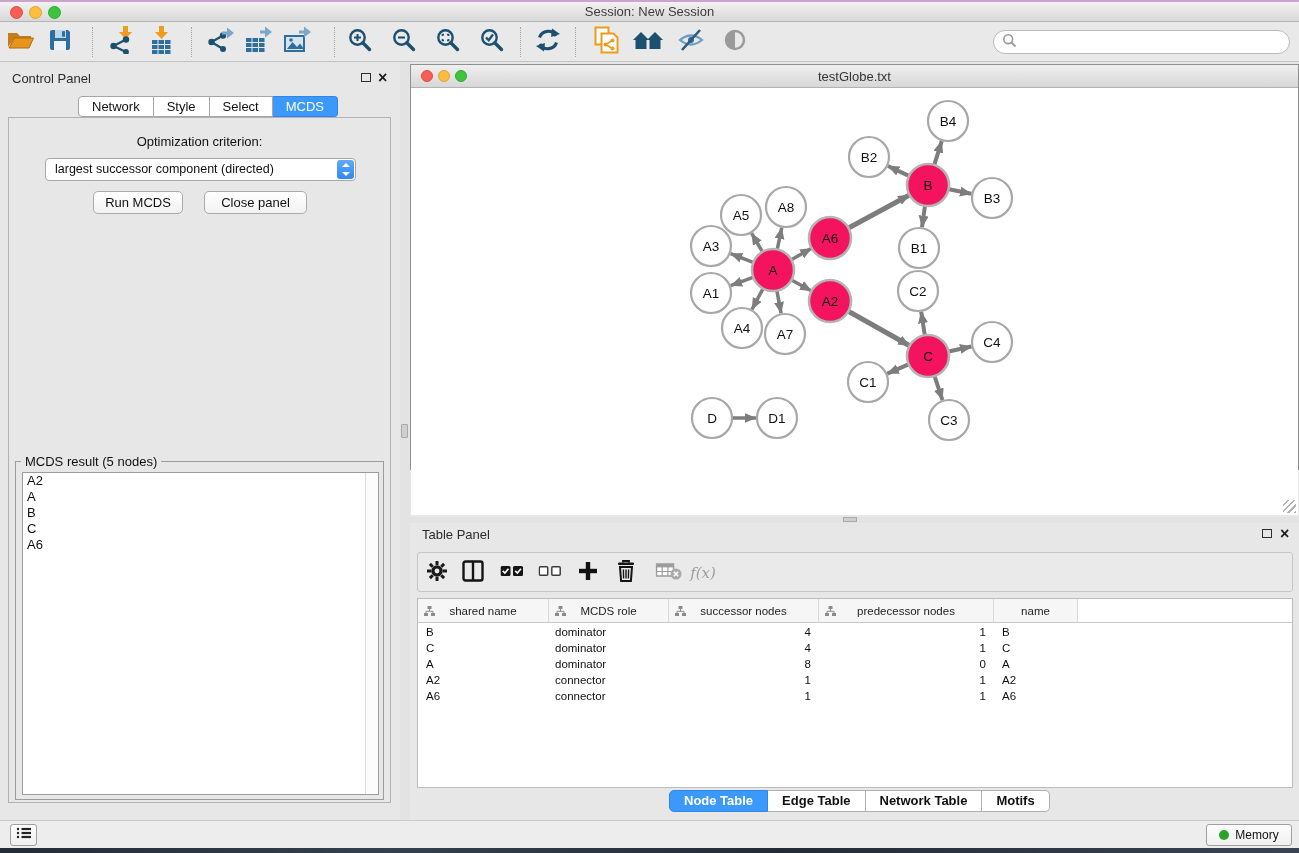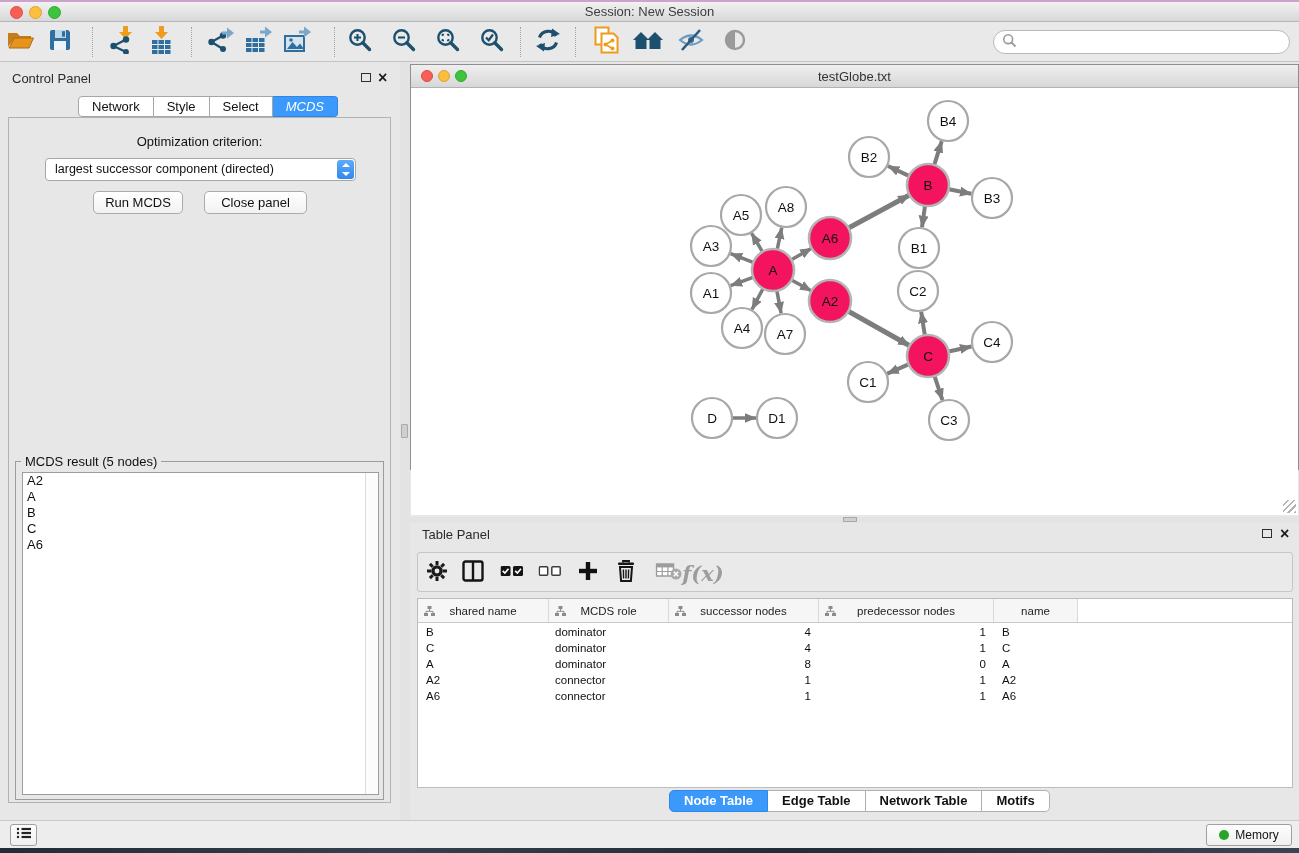--- a/index.html
+++ b/index.html
@@ -41,7 +41,7 @@
   .cp-tab{line-height:19px;padding:0 13px;font-size:13px;background:#fff;border:1px solid #a6a6a6;border-left:none;color:#111;cursor:default;}
   .cp-tab:first-child{border-left:1px solid #a6a6a6;border-radius:4px 0 0 4px;}
   .cp-tab:last-child{border-radius:0 4px 4px 0;}
-  .cp-tab.sel{background:#3b99fc;border-color:#2f86e8;color:#fff;font-style:italic;}
+  .cp-tab.sel{background:#3b99fc;border-color:#2f86e8;color:#fff;}
   [data-name="control-panel-body"]{position:absolute;left:8px;top:55px;width:383px;height:686px;border:1px solid #b2b2b2;}
   [data-name="optimization-label"]{position:absolute;left:0;top:16px;width:100%;text-align:center;font-size:13px;color:#111;}
   [data-name="criterion-dropdown"]{position:absolute;left:36px;top:40px;width:311px;height:23px;background:#fff;border:1px solid #a7a7a7;border-radius:4px;}

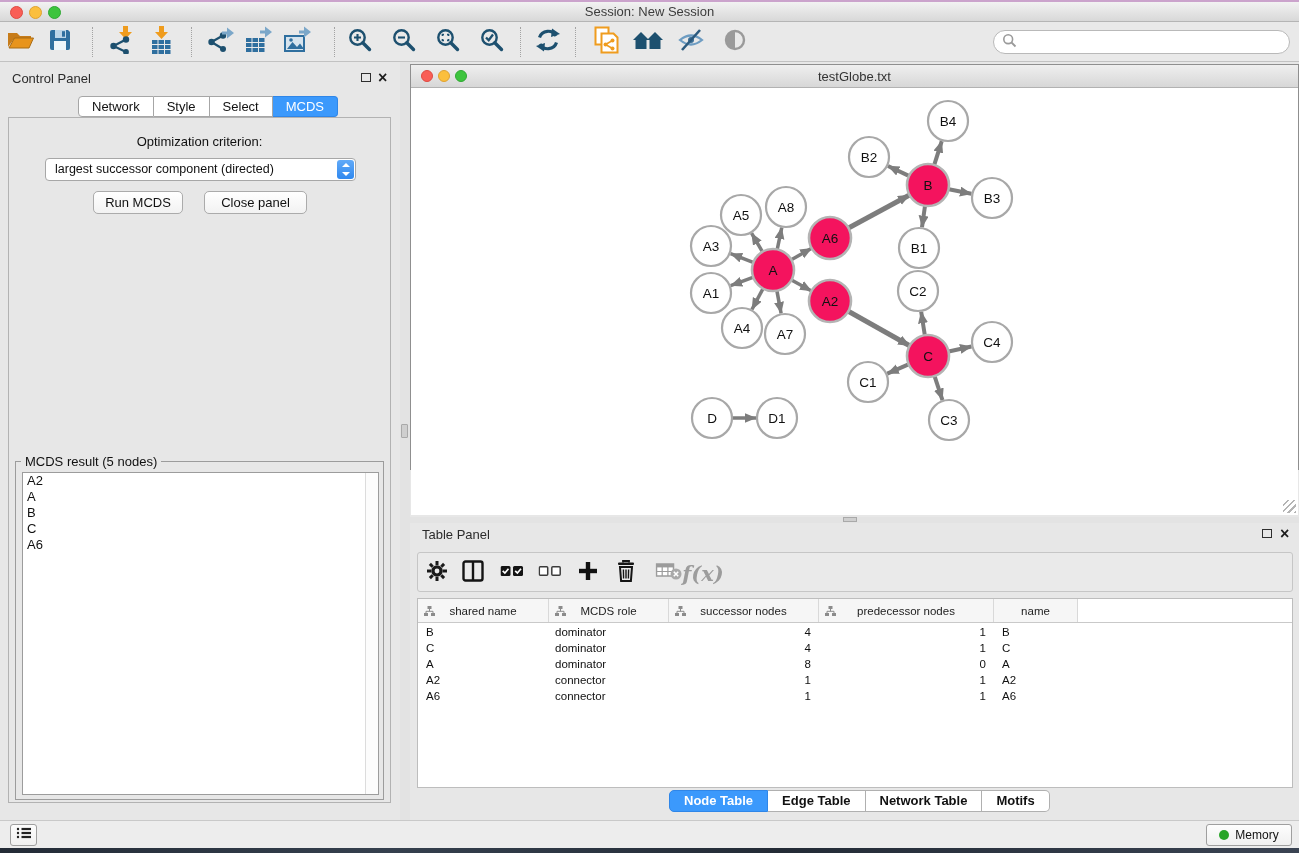--- a/index.html
+++ b/index.html
@@ -87,7 +87,7 @@
   [data-name="select-all-button"]{left:94px;} [data-name="deselect-all-button"]{left:132px;}
   [data-name="add-column-button"]{left:170px;} [data-name="delete-column-button"]{left:208px;}
   [data-name="delete-table-button"]{left:251px;} [data-name="function-builder-button"]{left:285px;}
-  [data-name="fx-label"]{font-family:"DejaVu Serif",serif;font-style:italic;font-size:21px;color:#9c9c9c;font-weight:bold;}
+  [data-name="fx-label"]{font-family:"DejaVu Serif",serif;font-style:italic;font-size:15px;color:#9c9c9c;}
   [data-name="node-table"]{position:absolute;left:7px;top:75px;width:876px;height:190px;background:#fff;border:1px solid #bdbdbd;overflow:hidden;}
   .tgrid{display:grid;grid-template-columns:131px 120px 150px 175px 84px 1fr;}
   [data-name="table-header-row"]{height:24px;background:#f6f6f6;border-bottom:1px solid #c9c9c9;}

